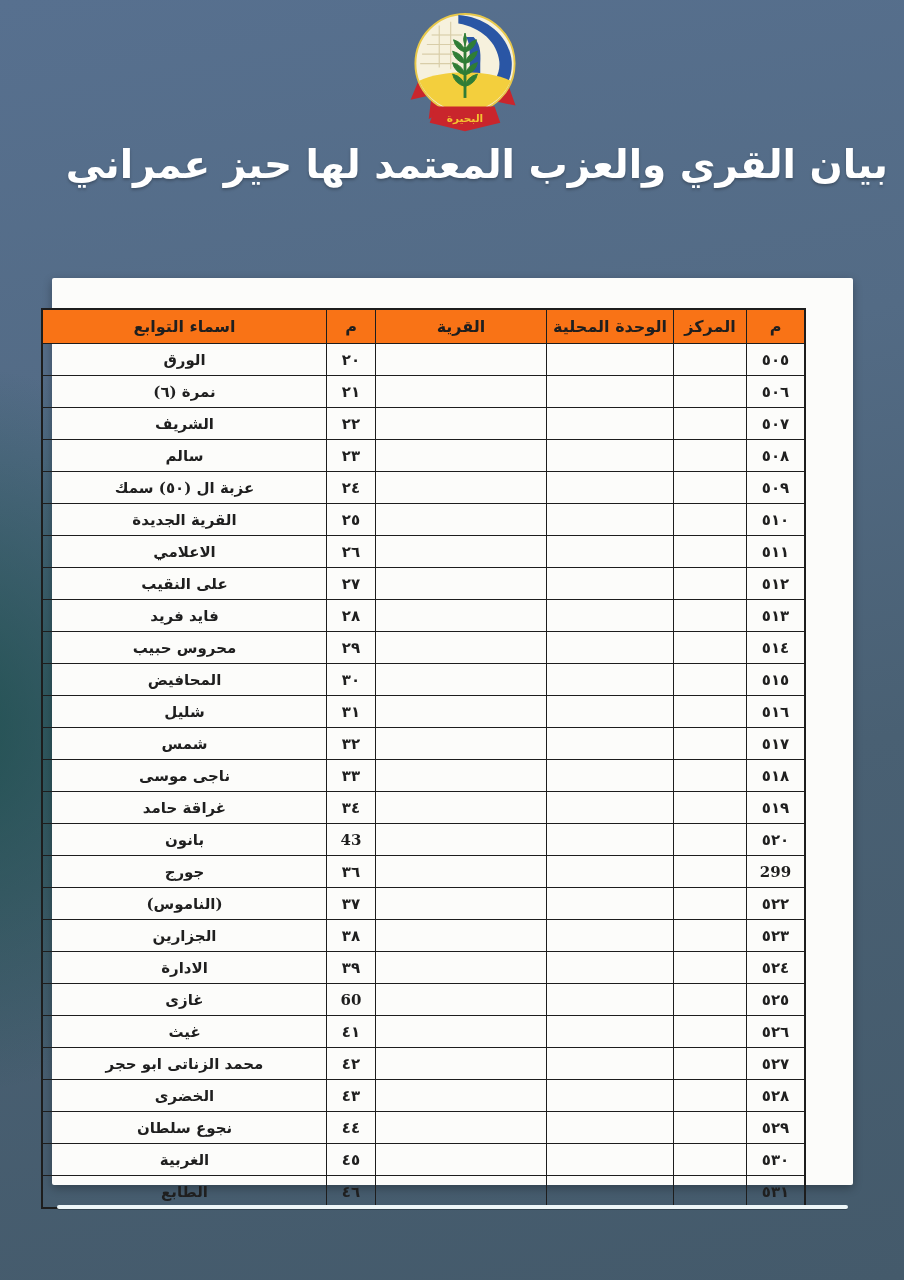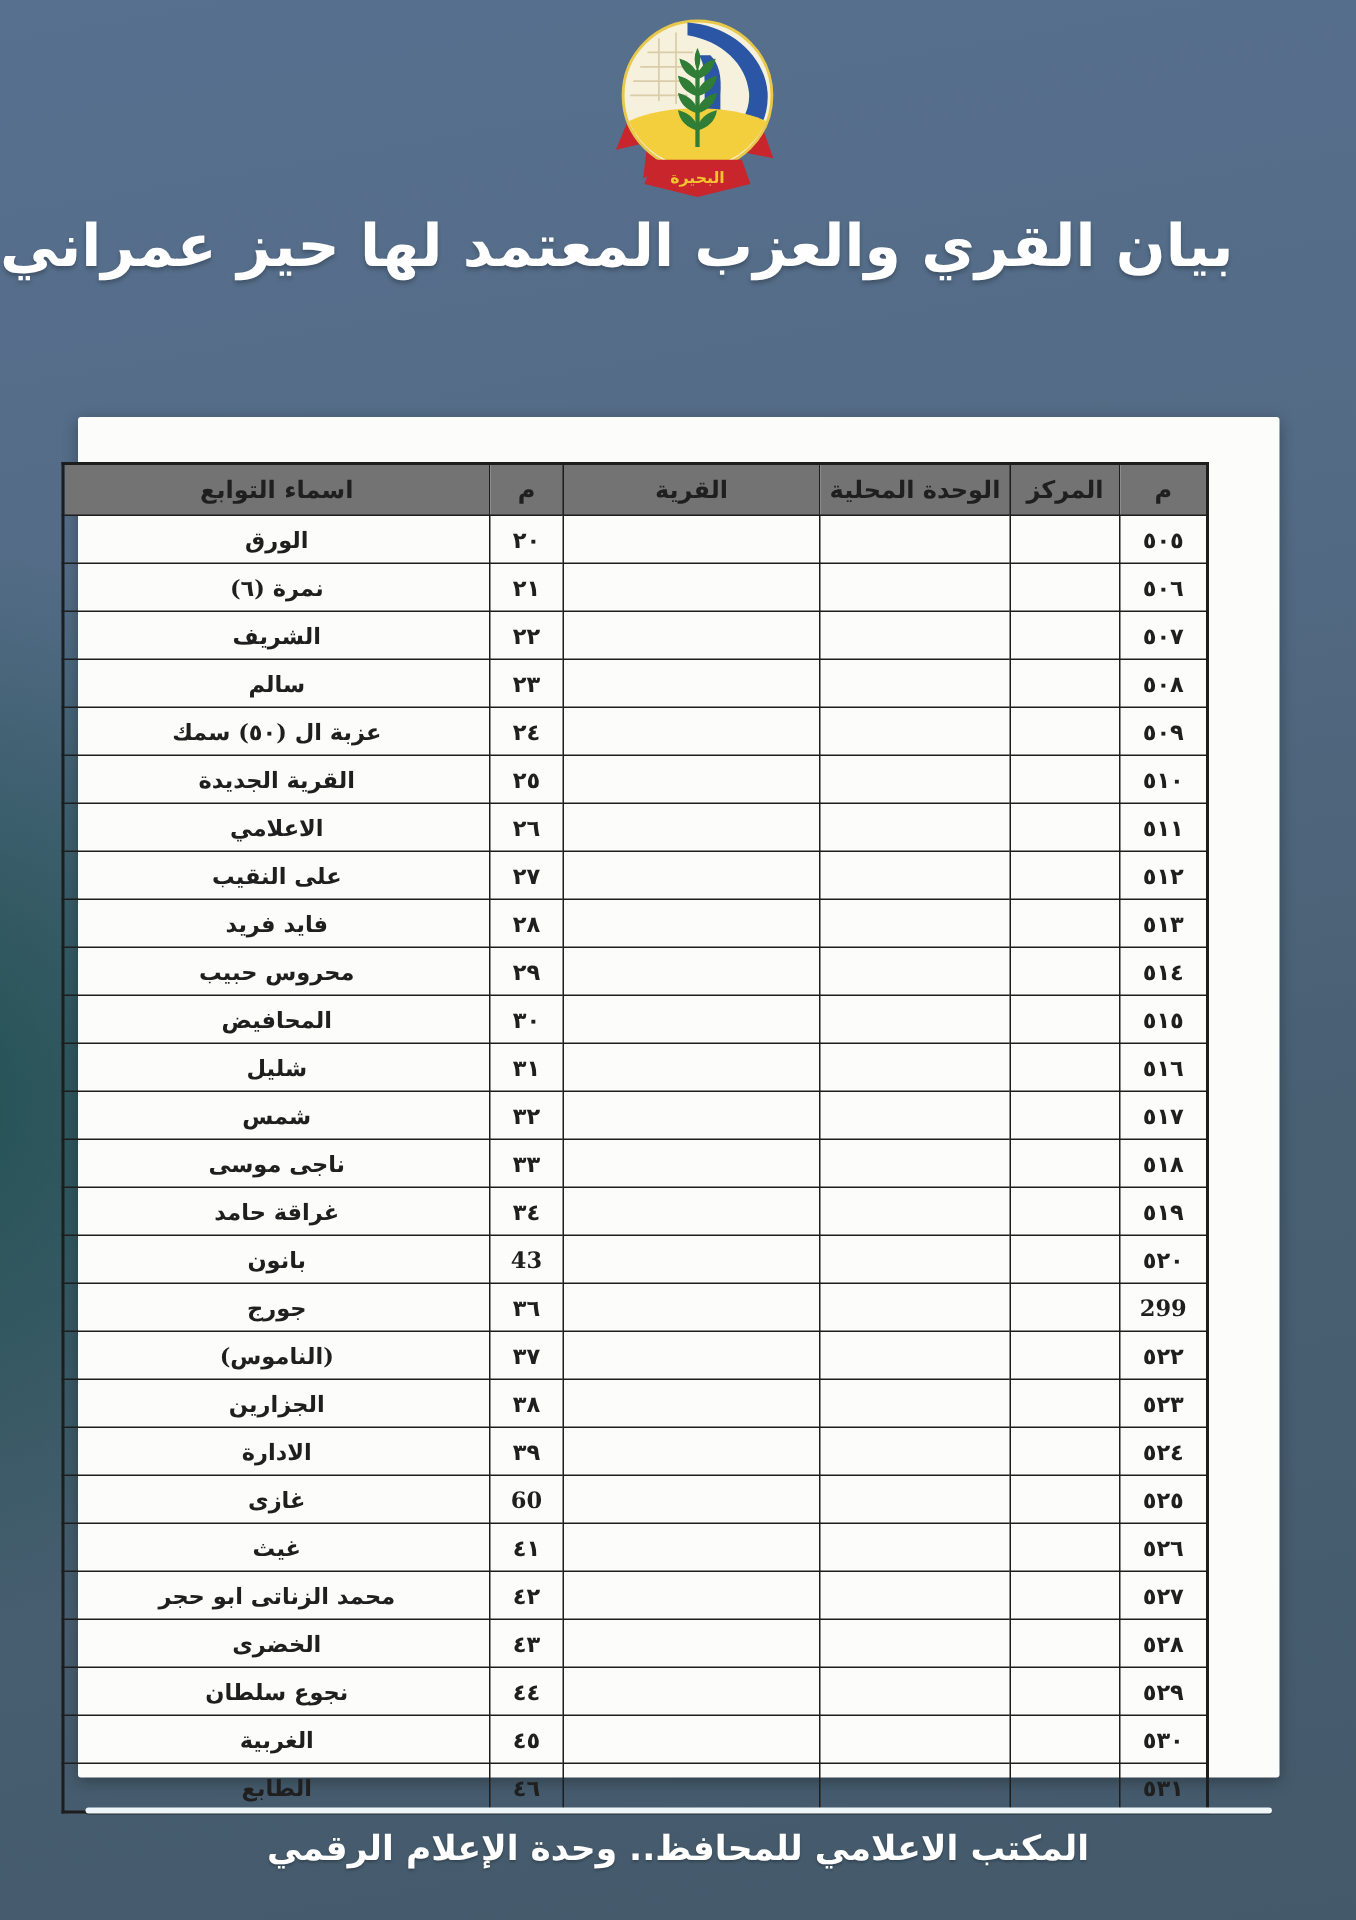--- a/index.html
+++ b/index.html
@@ -18,7 +18,7 @@
   .logo{position:absolute;top:10px;left:403px;width:124px;height:132px;}
   
   .title{
-    position:absolute;top:142px;left:0;width:888px;text-align:left;
+    position:absolute;top:142px;left:0;width:888px;text-align:right;
     color:#ffffff;font-size:39px;font-weight:700;letter-spacing:0;
     text-shadow:0 2px 3px rgba(0,0,0,0.25);
   }

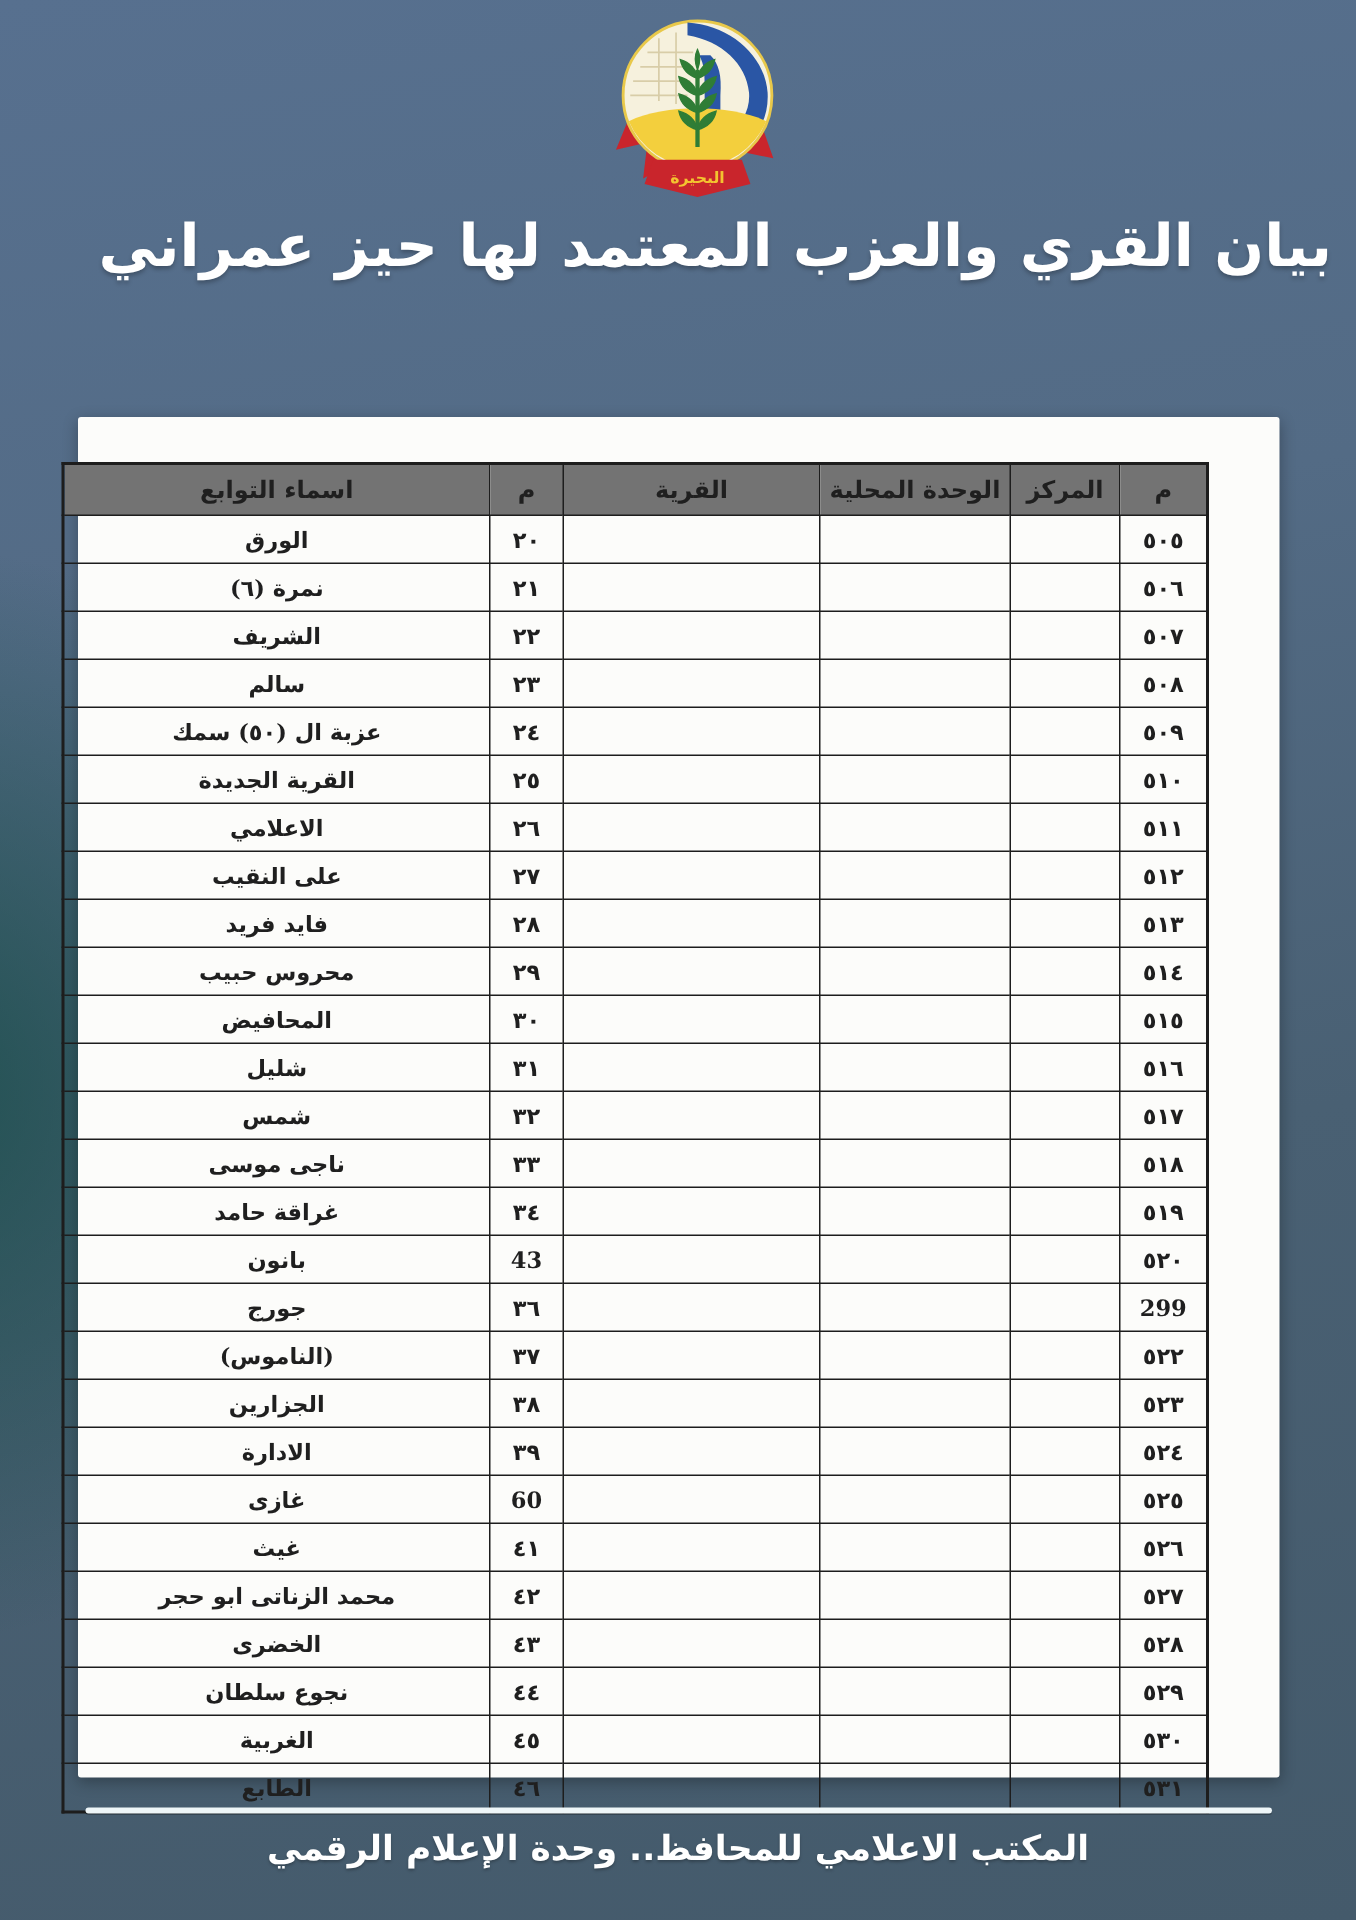--- a/index.html
+++ b/index.html
@@ -47,7 +47,7 @@
     overflow:hidden;white-space:nowrap;
   }
   table.data{border:2.5px solid #1d1d1d;}
-  table.data thead th{background:#737373;font-size:16px;height:33px;}
+  table.data thead th{background:#f97316;font-size:16px;height:33px;}
   .col-serial{width:49px;}
   .col-center{width:64px;}
   .col-local_unit{width:118px;}

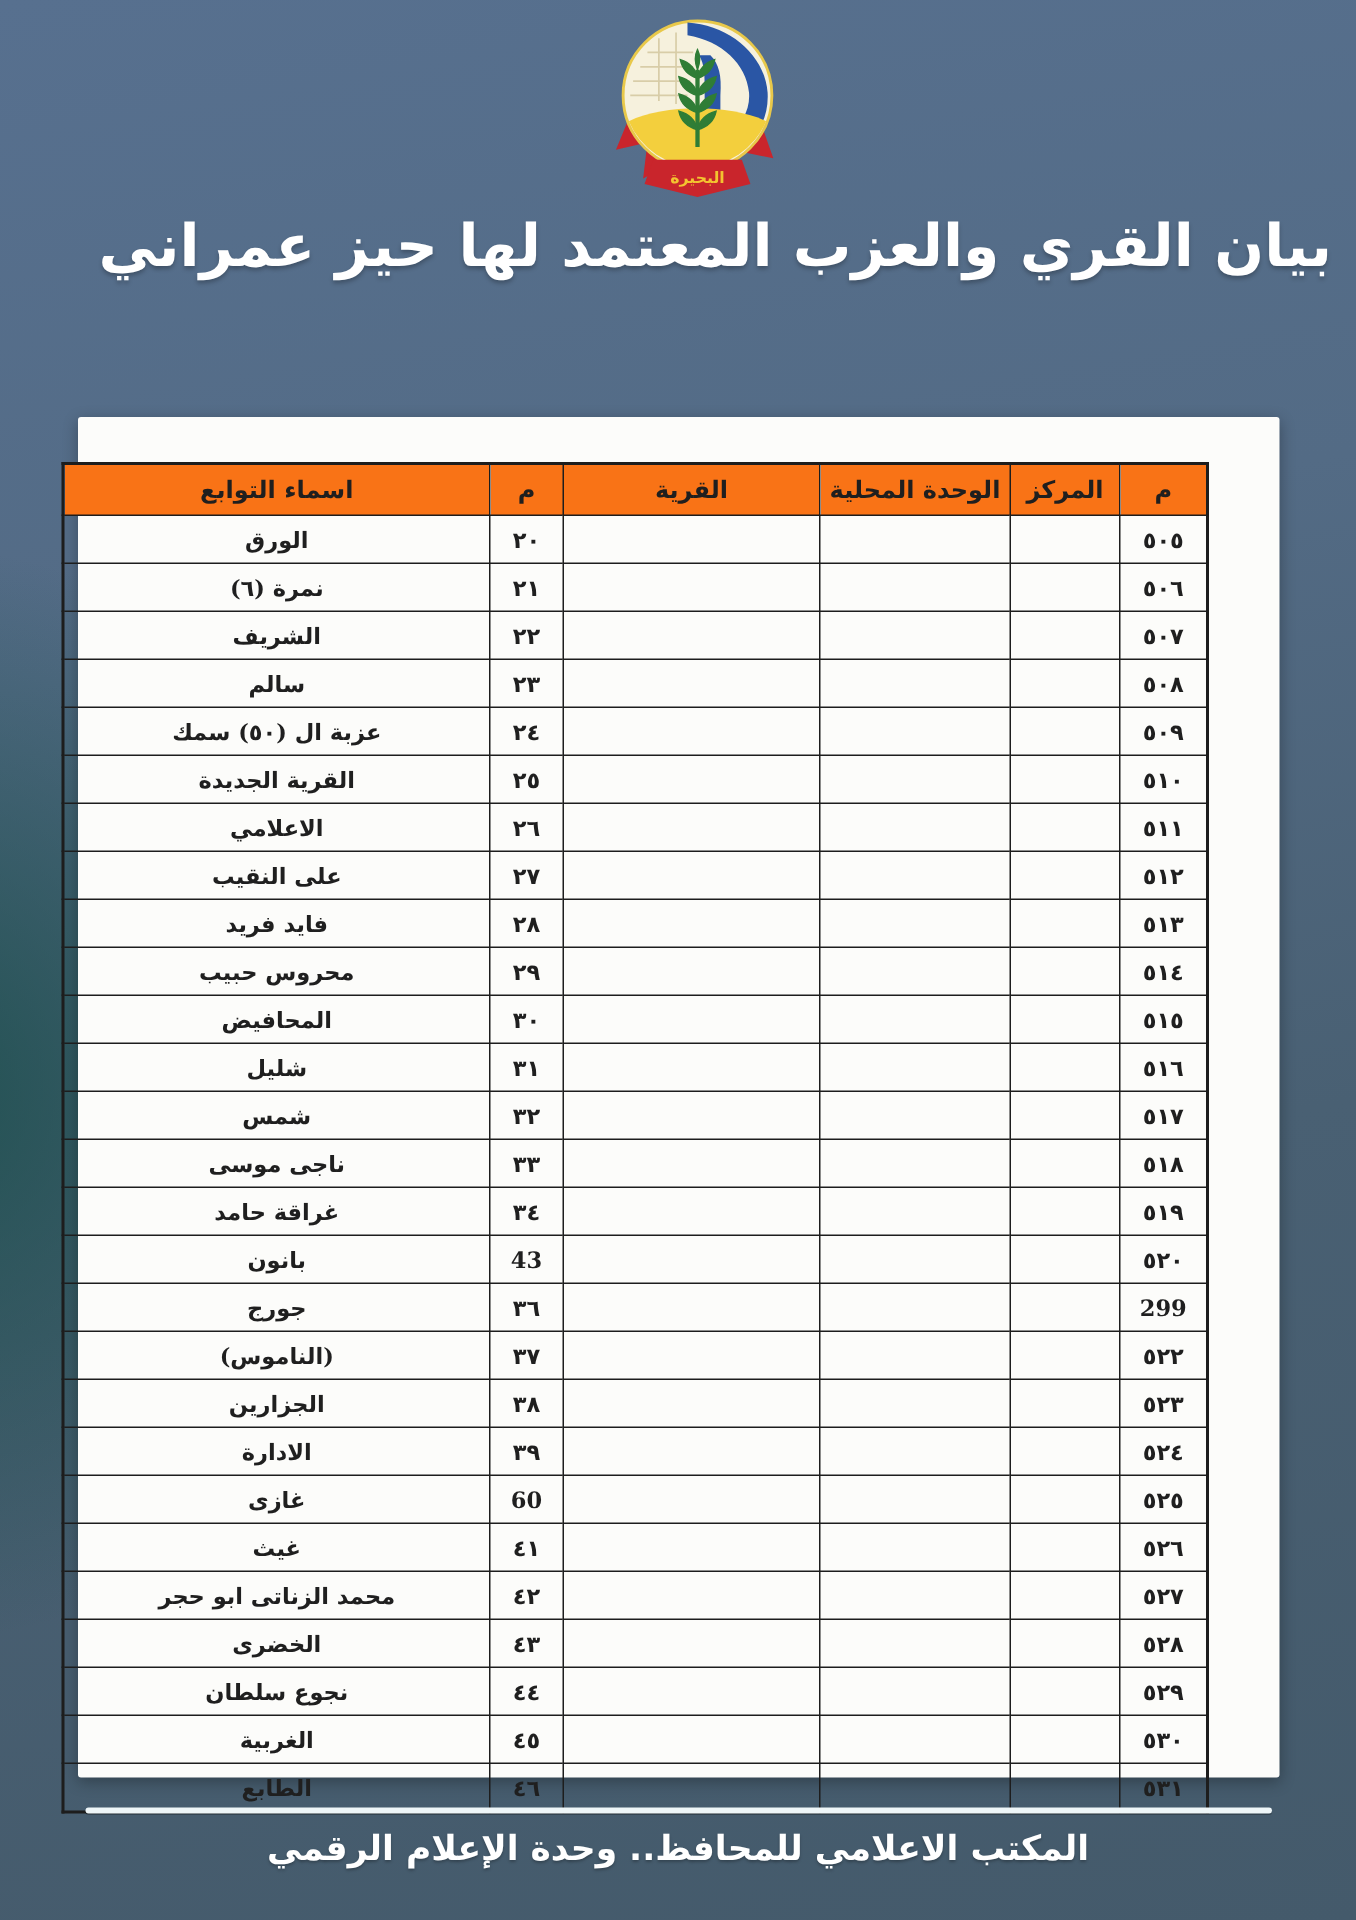--- a/index.html
+++ b/index.html
@@ -346,7 +346,6 @@
   </div>
 
   <div class="footer-line"></div>
-  <div class="footer-text">المكتب الاعلامي للمحافظ.. وحدة الإعلام الرقمي</div>
 
 </div>
 

